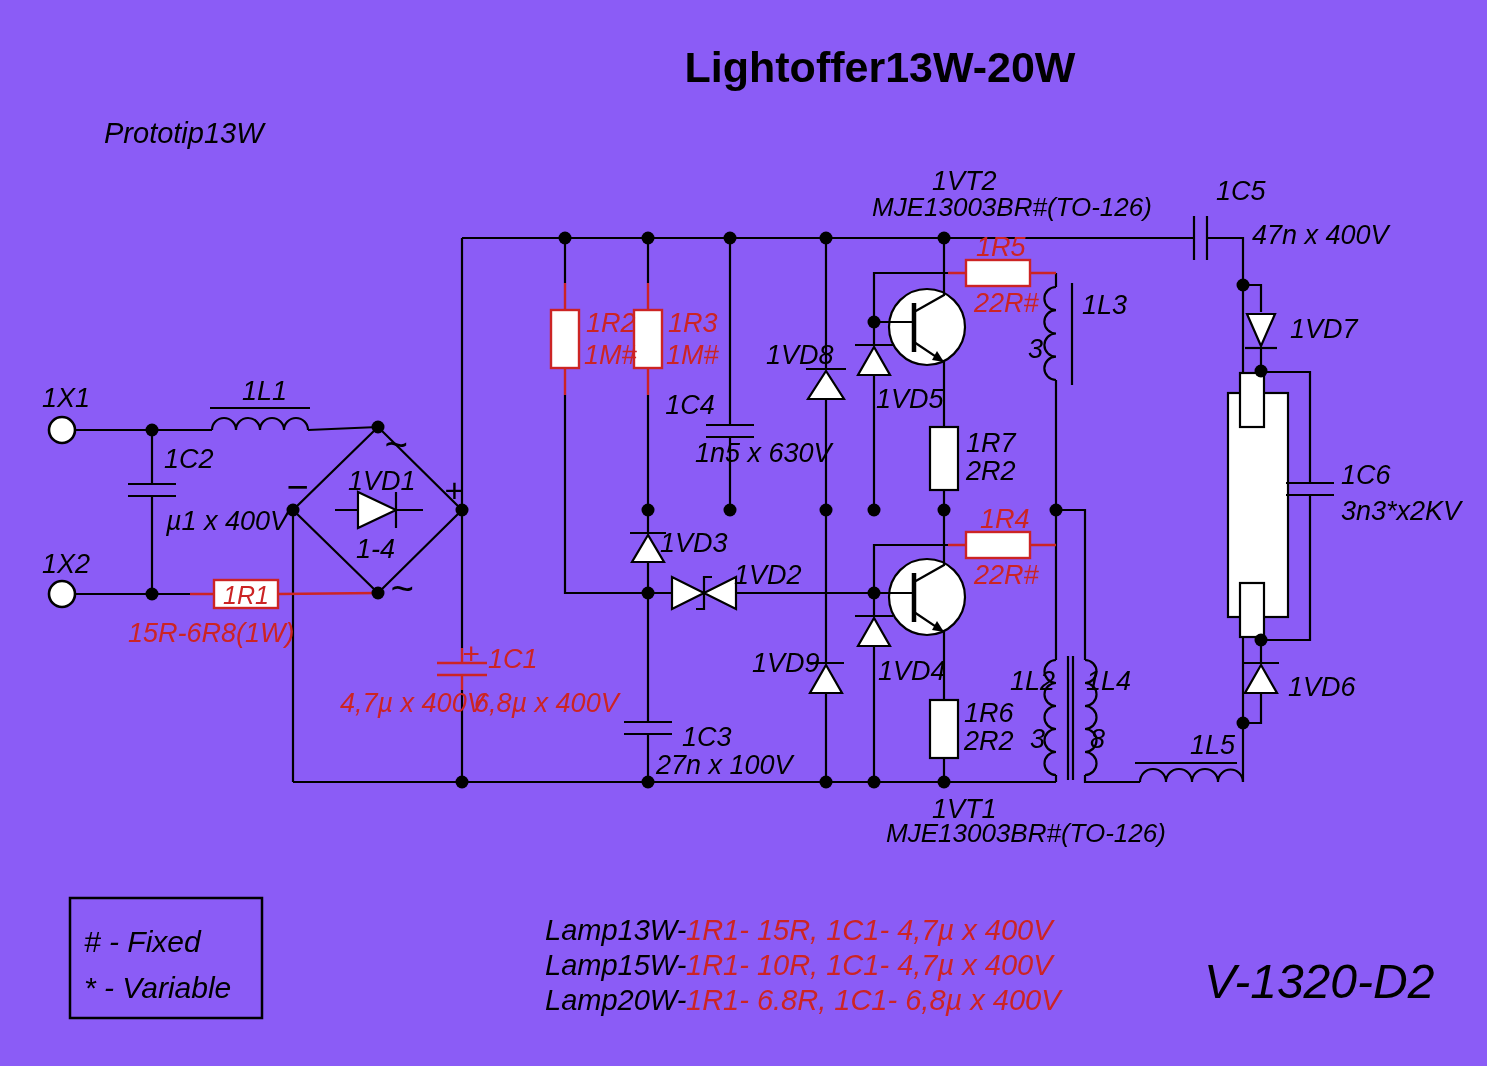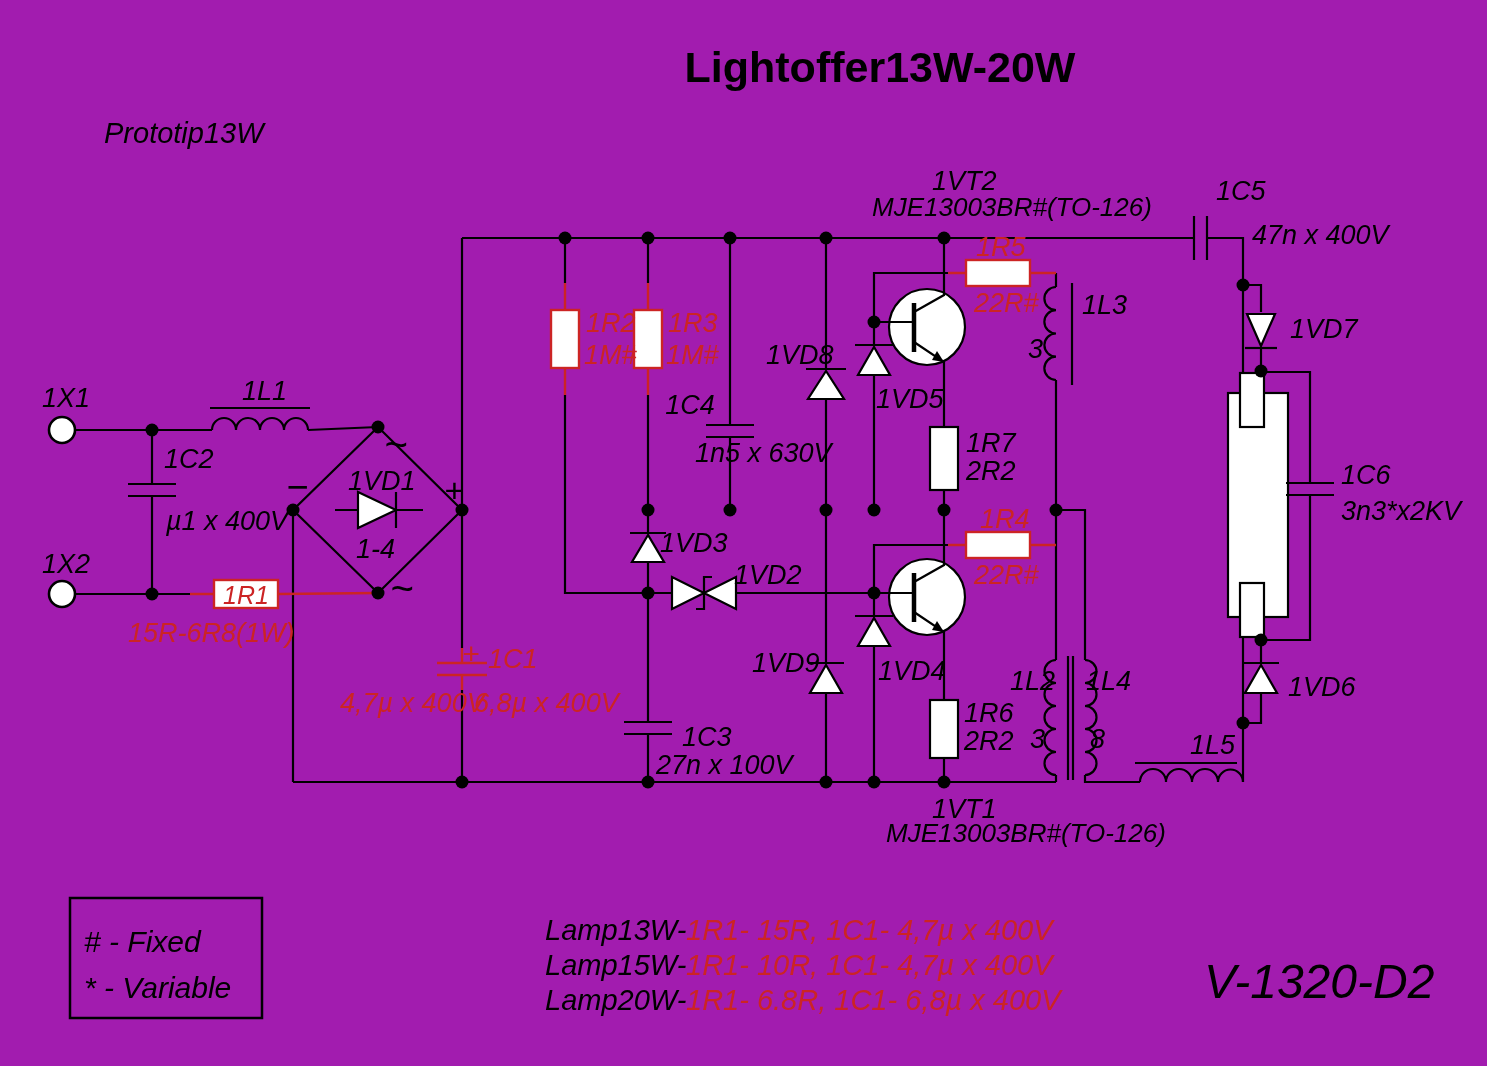--- a/index.html
+++ b/index.html
@@ -3,7 +3,7 @@
 <meta charset="utf-8">
 <style>
   html,body{margin:0;padding:0;background:#ffffff;}
-  .canvas{position:relative;width:1487px;height:1066px;background:#a21caf;overflow:hidden;}
+  .canvas{position:relative;width:1487px;height:1066px;background:#8b5cf6;overflow:hidden;}
   svg text{font-family:"Liberation Sans","DejaVu Sans",sans-serif;font-style:italic;fill:#000;font-size:27px;}
   svg text.red{fill:#cc2424;}
   svg text.upright{font-style:normal;}

